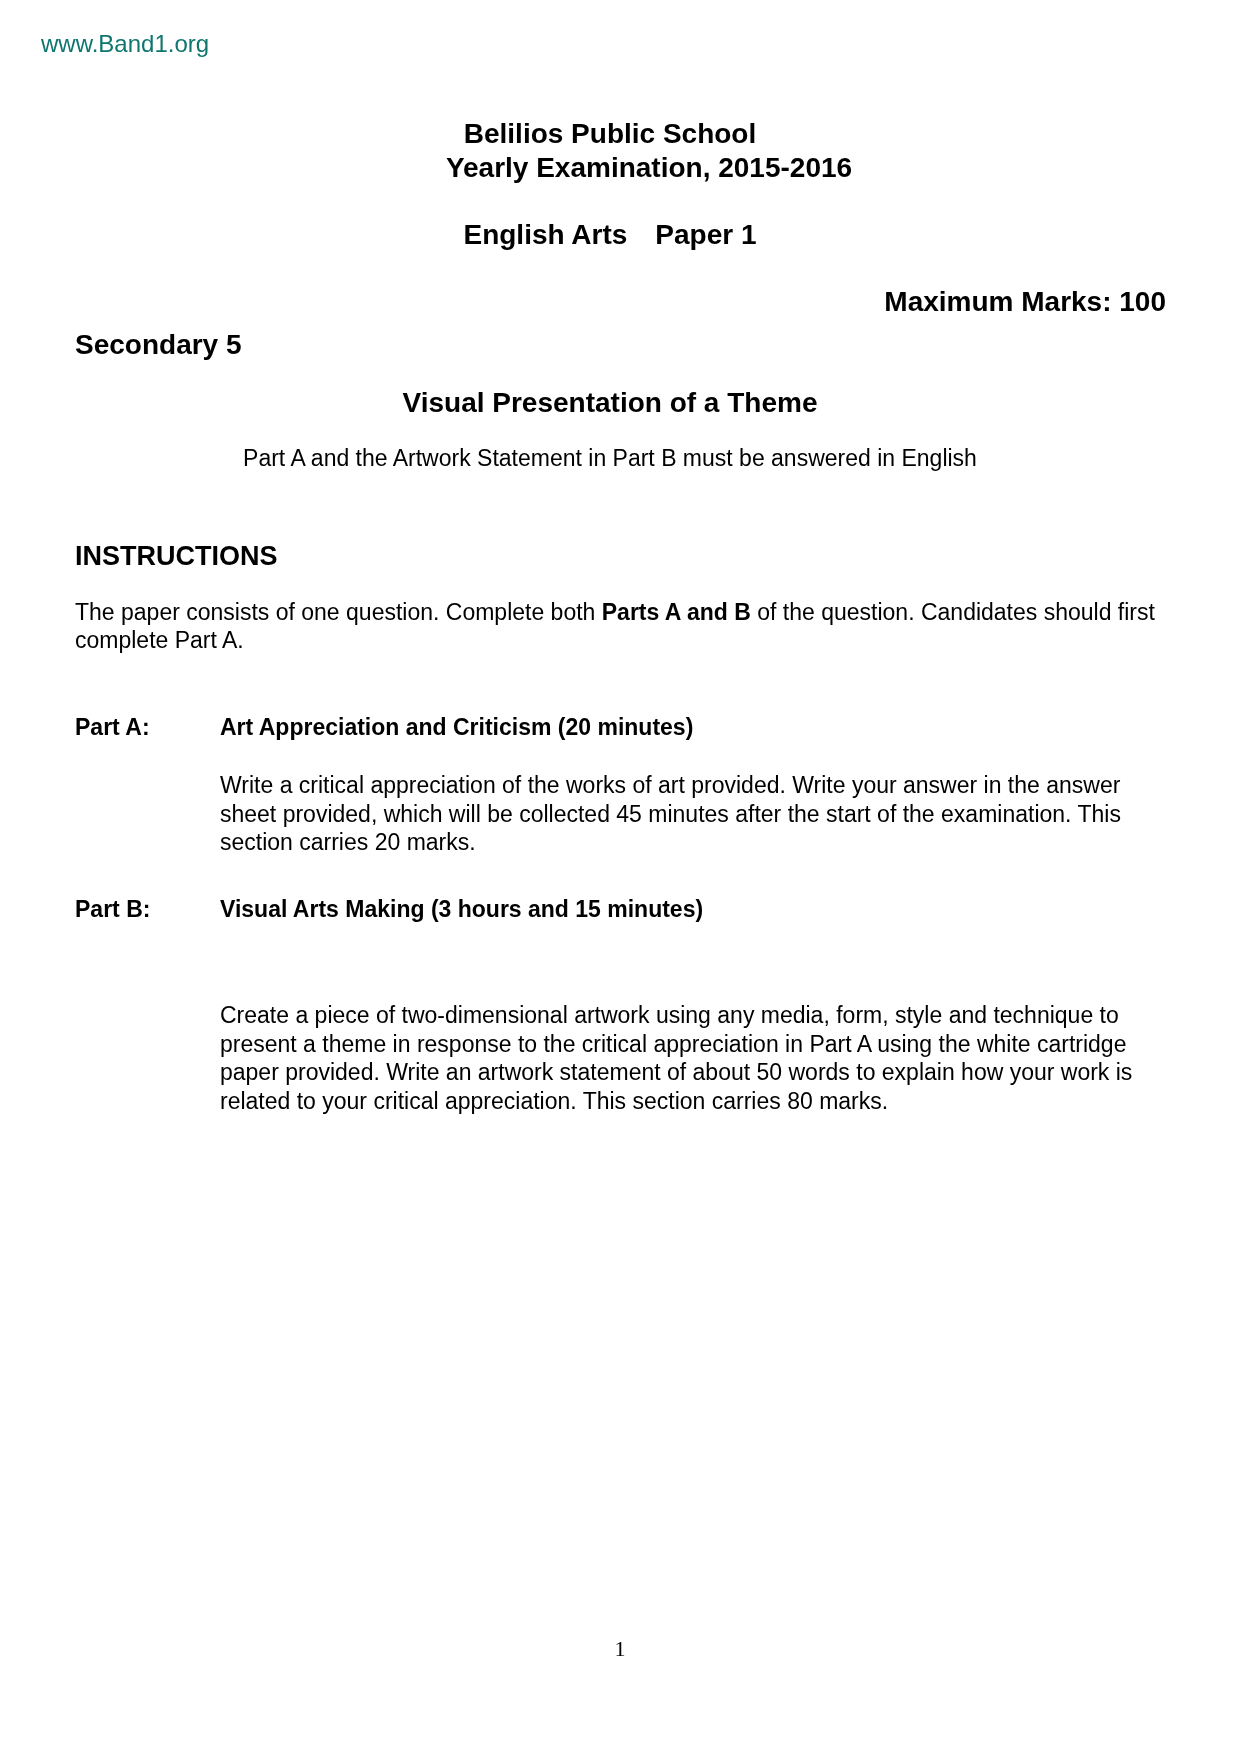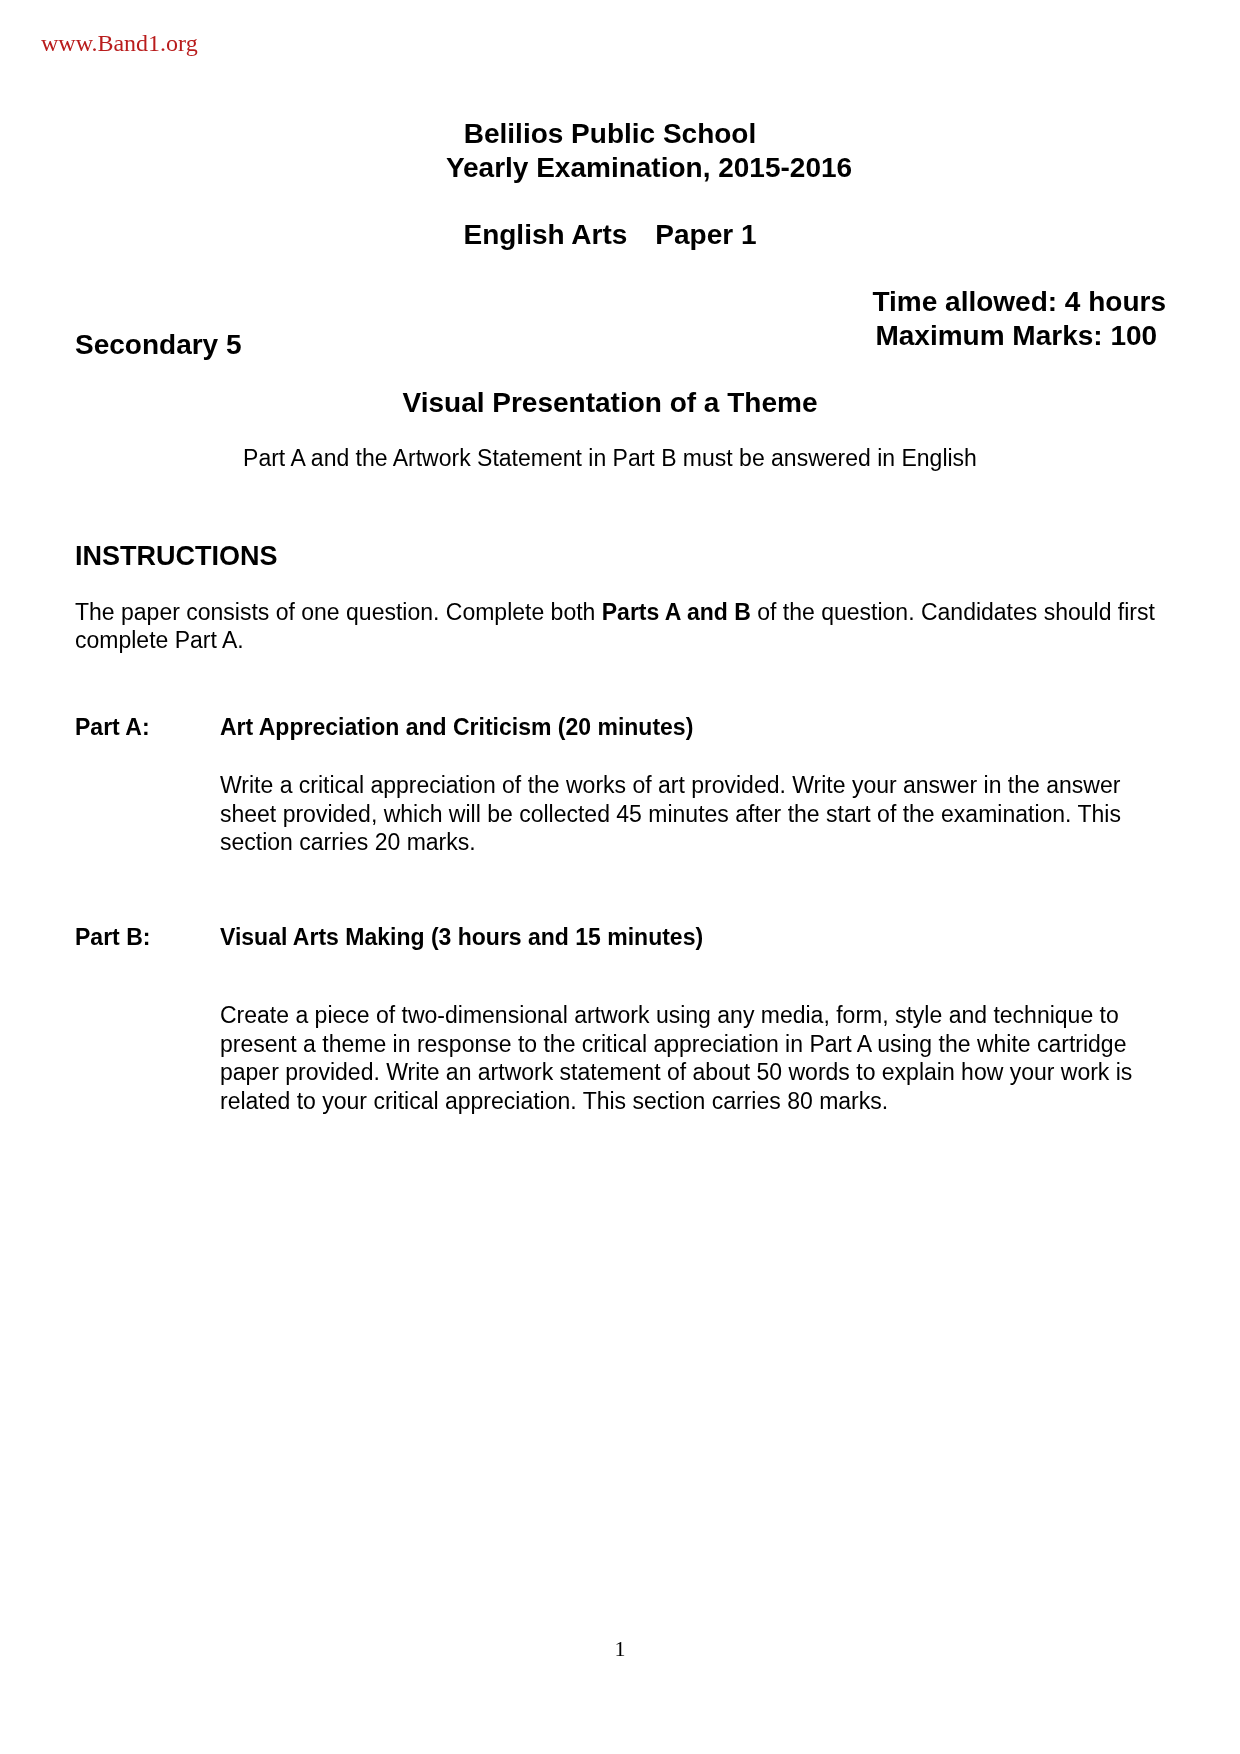--- a/index.html
+++ b/index.html
@@ -9,7 +9,7 @@
     }
     .watermark {
       position: absolute; left: 41px; top: 30px;
-      font-family: Liberation Serif, serif; font-size: 24px; color: #b91c1c;
+      font-family: Liberation Sans, sans-serif; font-size: 24px; color: #0f766e;
     }
     .center { position: absolute; left: 0; width: 1220px; text-align: center; }
     .title { font-weight: bold; font-size: 28px; line-height: 34px; }

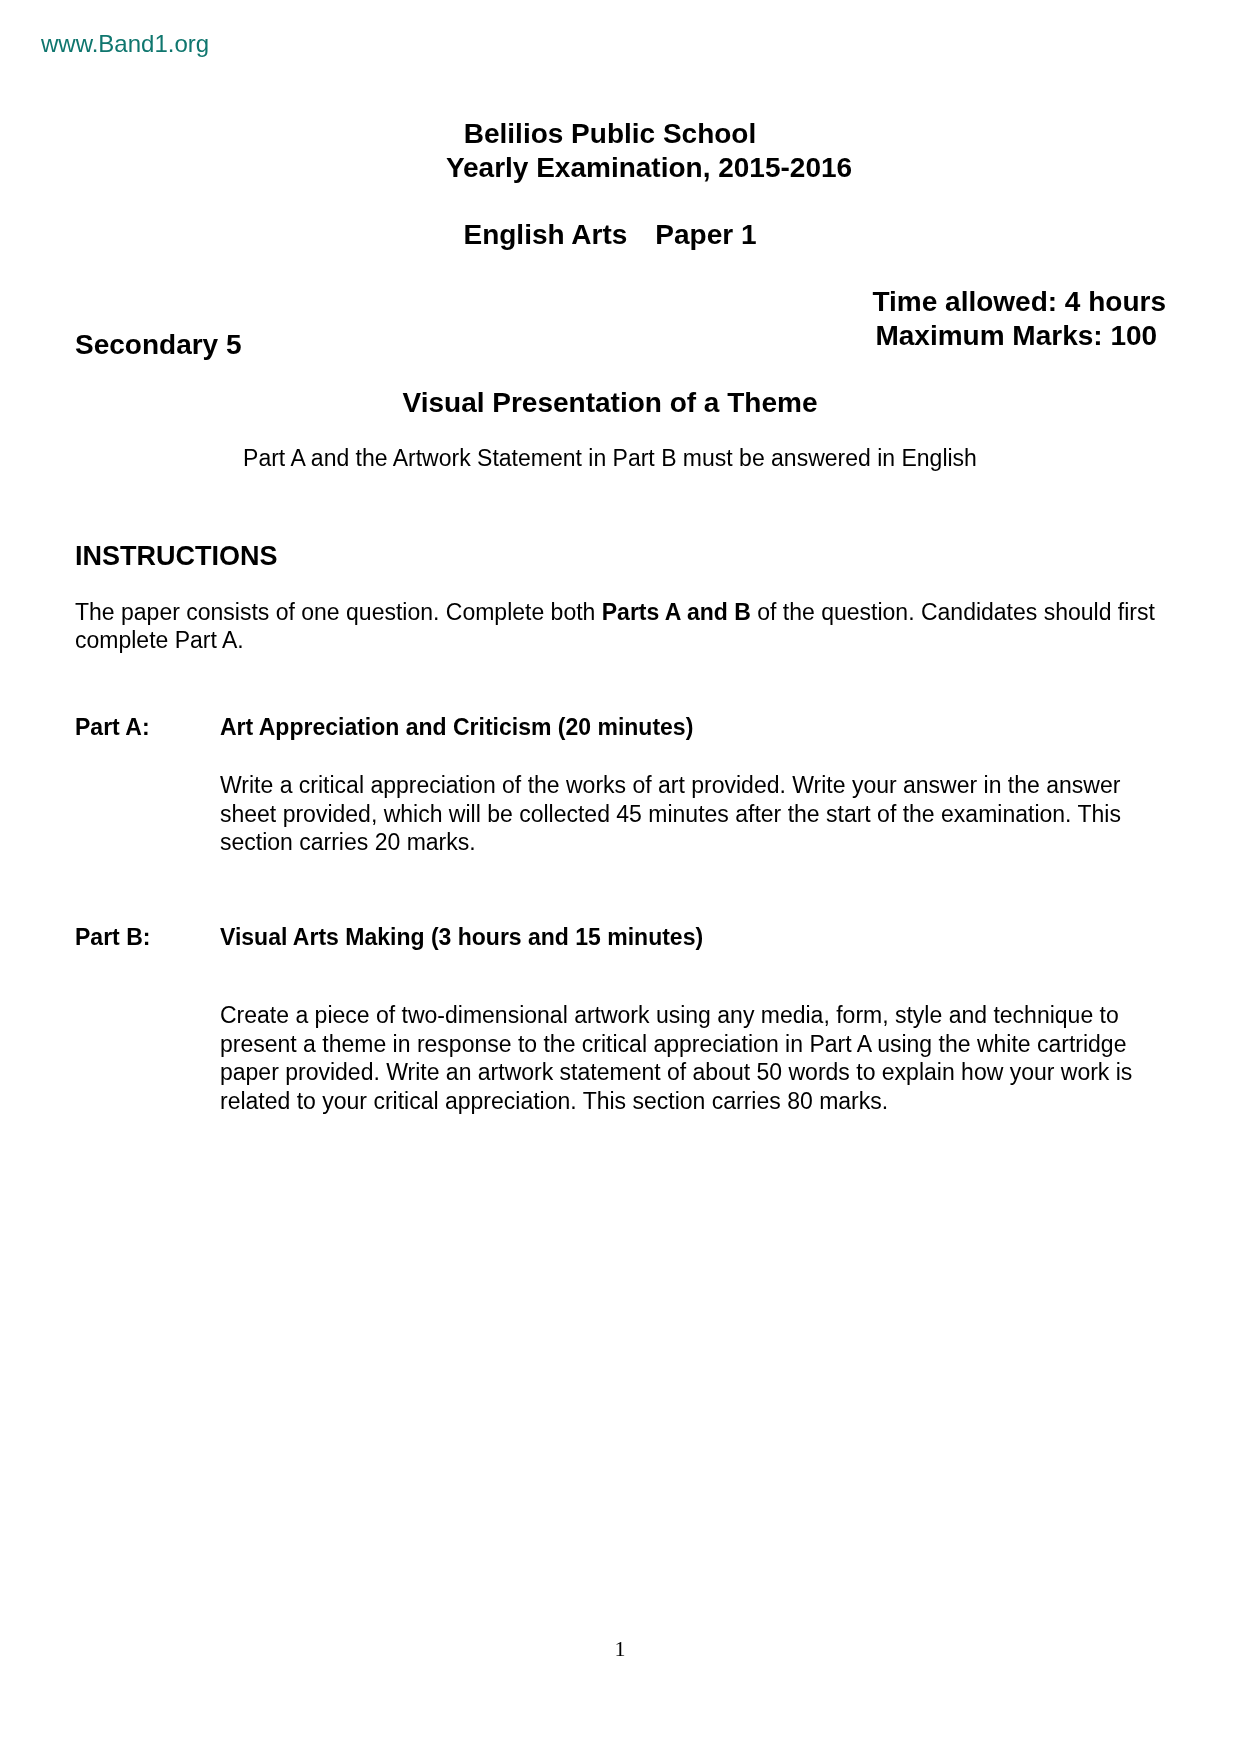--- a/index.html
+++ b/index.html
@@ -46,7 +46,6 @@
 
 <div class="level">Secondary 5</div>
 <div class="meta">
-  <div>Time allowed: 4 hours</div>
   <div class="marks">Maximum Marks: 100</div>
 </div>
 

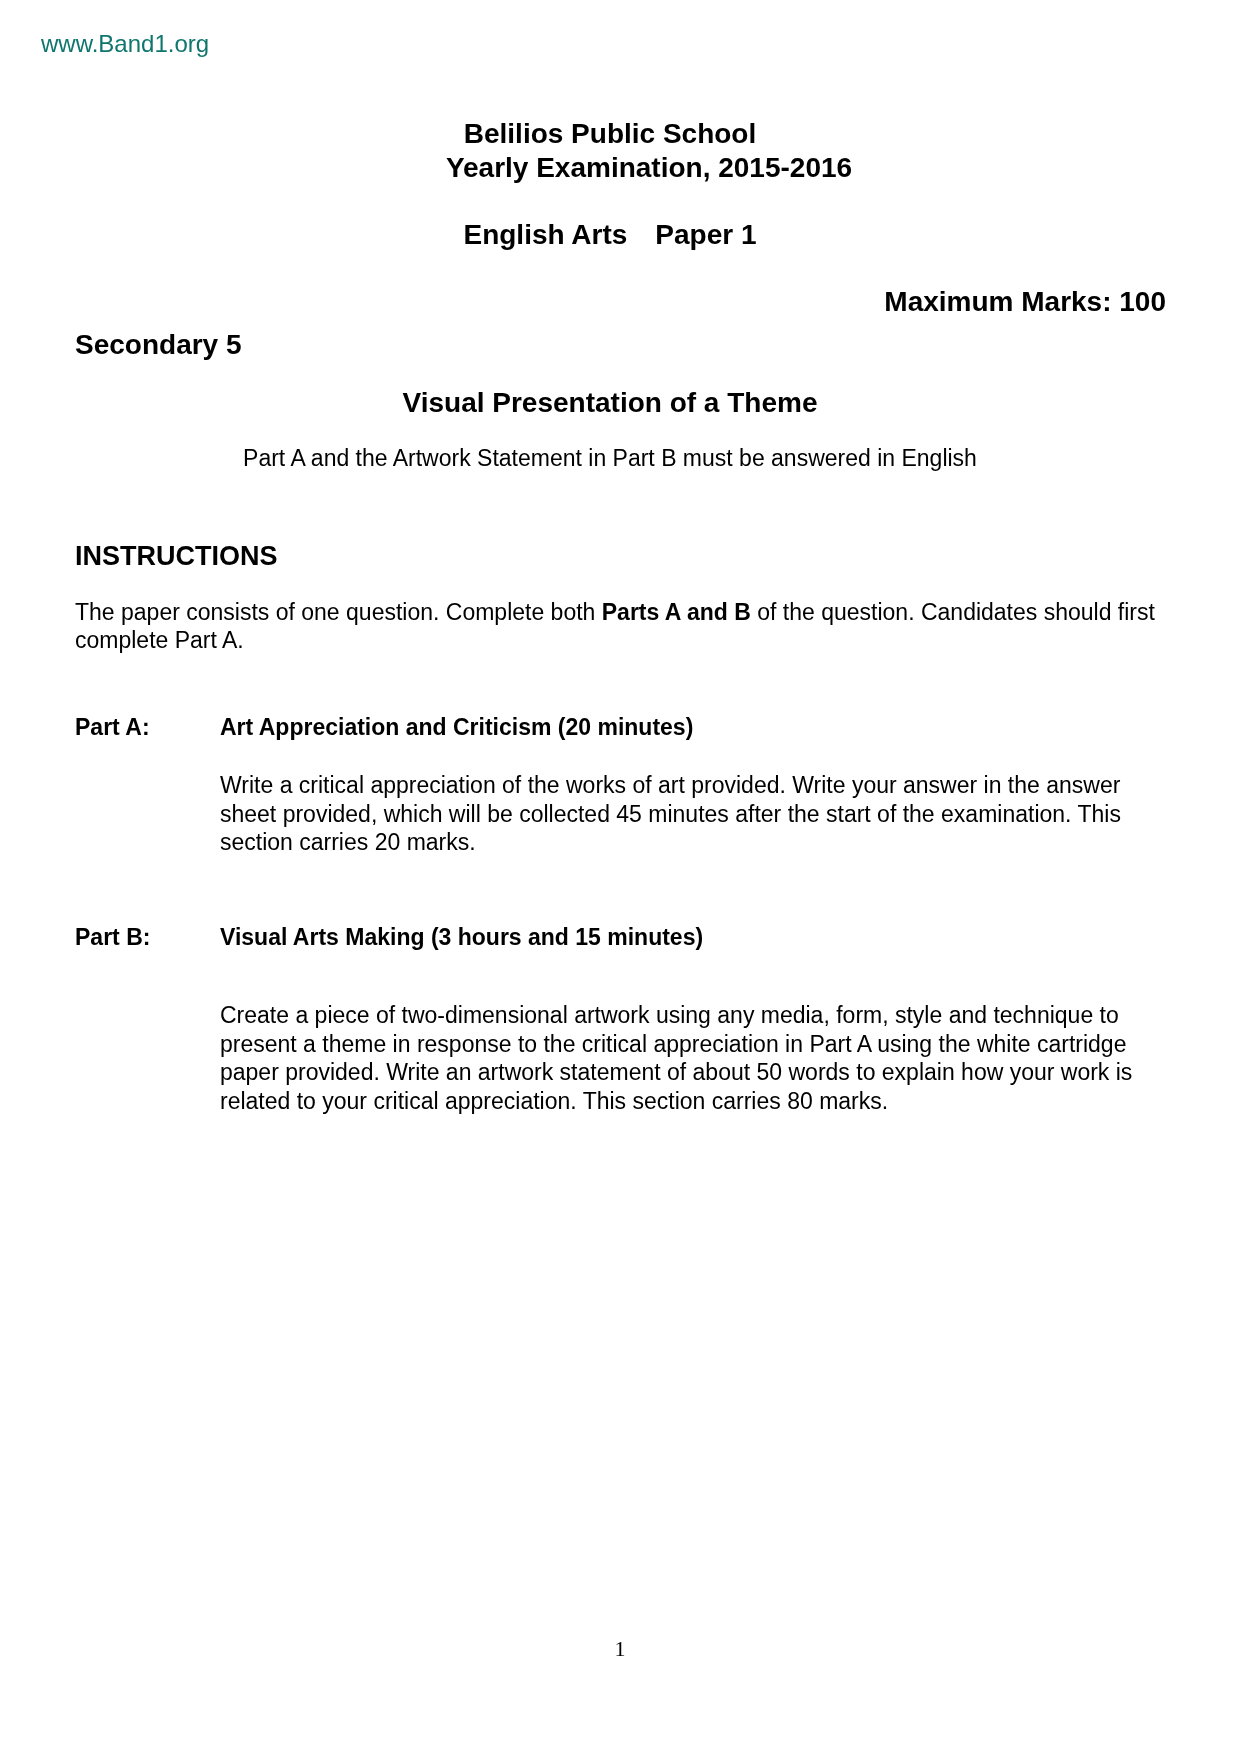--- a/index.html
+++ b/index.html
@@ -29,7 +29,7 @@
     .part-body { position: absolute; left: 220px; width: 920px; font-size: 23px; line-height: 28.5px; }
     .pa-label, .pa-title { top: 714px; }
     .pa-body { top: 771px; }
-    .pb-label, .pb-title { top: 924px; }
+    .pb-label, .pb-title { top: 896px; }
     .pb-body { top: 1001px; }
     .page-number { position: absolute; left: 0; width: 1240px; text-align: center; top: 1636px; font-family: "Liberation Serif", serif; font-size: 22px; }
   </style>

